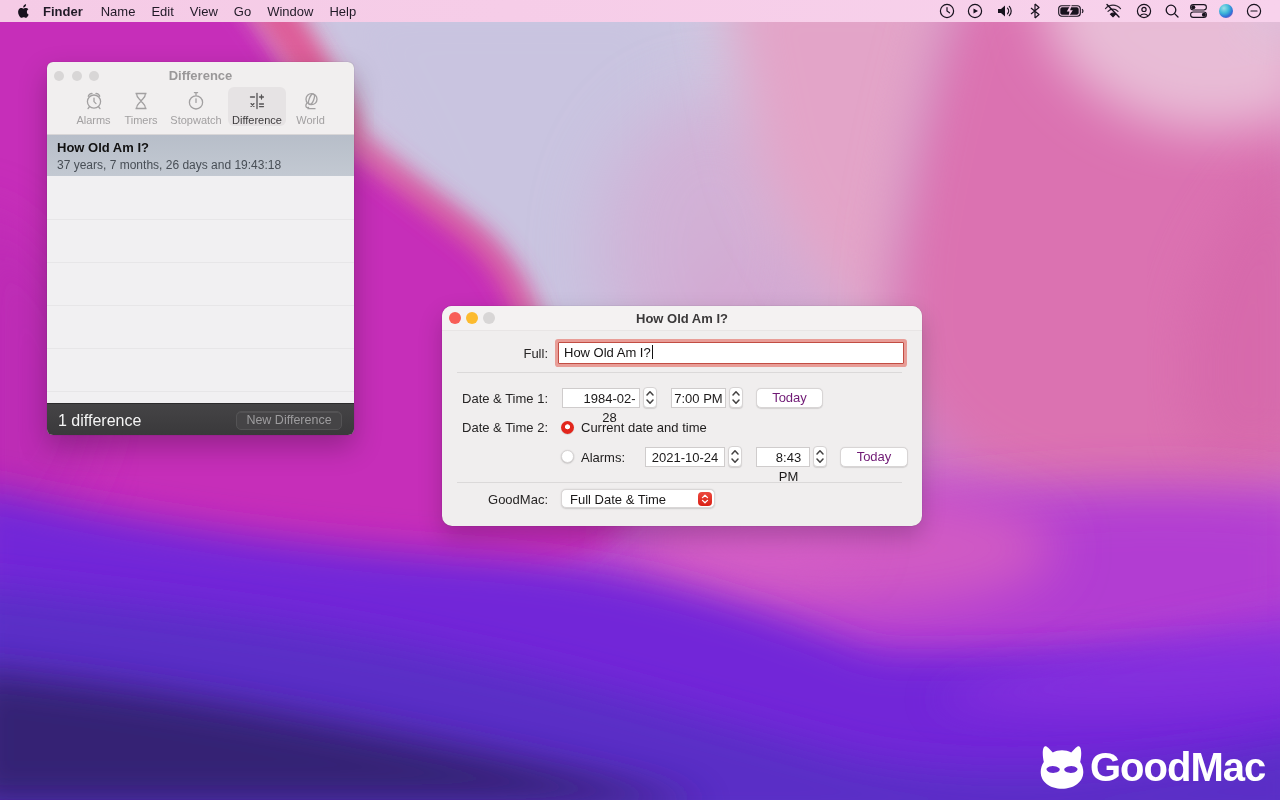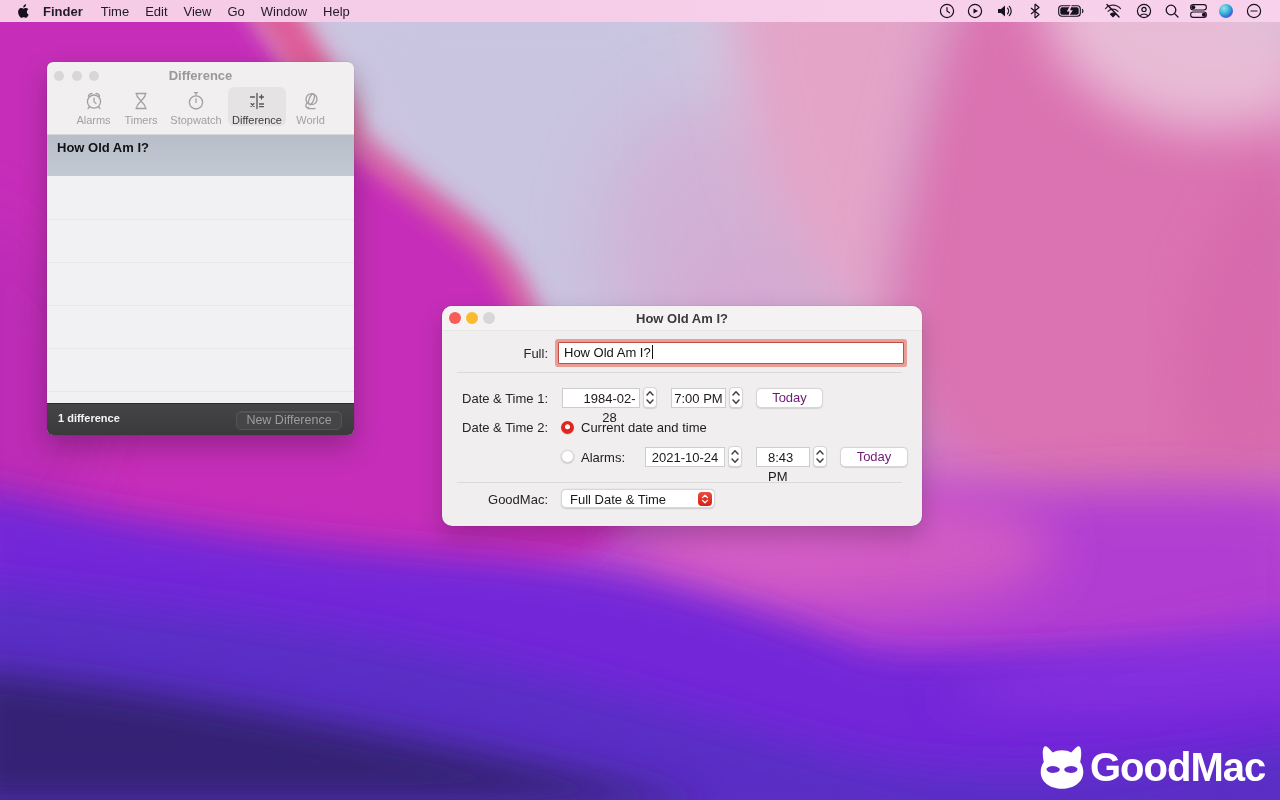--- a/index.html
+++ b/index.html
@@ -155,7 +155,7 @@
         </svg>
   </div>
   <div class="mi b">Finder</div>
-  <div class="mi">Time</div>
+  <div class="mi">Name</div>
   <div class="mi">Edit</div>
   <div class="mi">View</div>
   <div class="mi">Go</div>

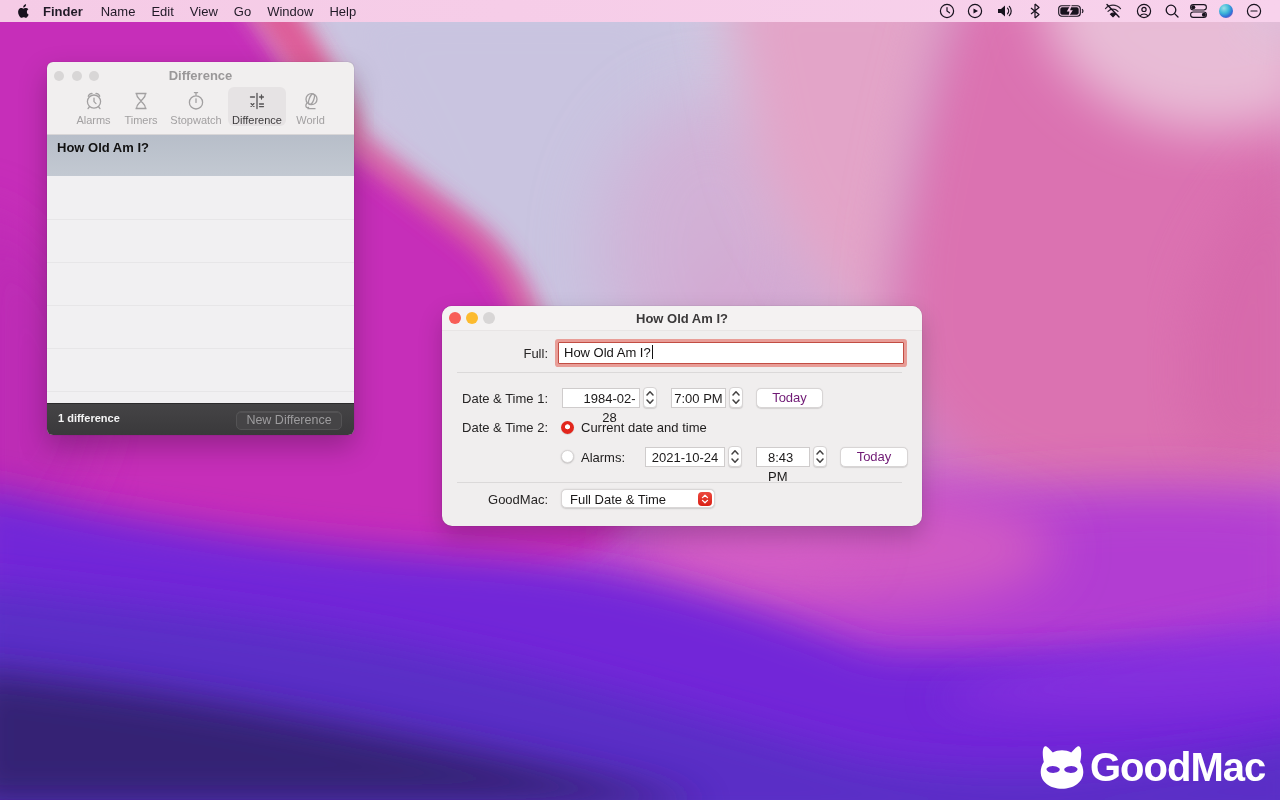--- a/index.html
+++ b/index.html
@@ -284,6 +284,7 @@
   <div id="listarea">
     <div class="selrow">
       <div class="t1">How Old Am I?</div>
+      <div class="t2">37 years, 7 months, 26 days and 19:43:18</div>
     </div>
     <div class="rowline" style="top:84px"></div>
     <div class="rowline" style="top:127px"></div>

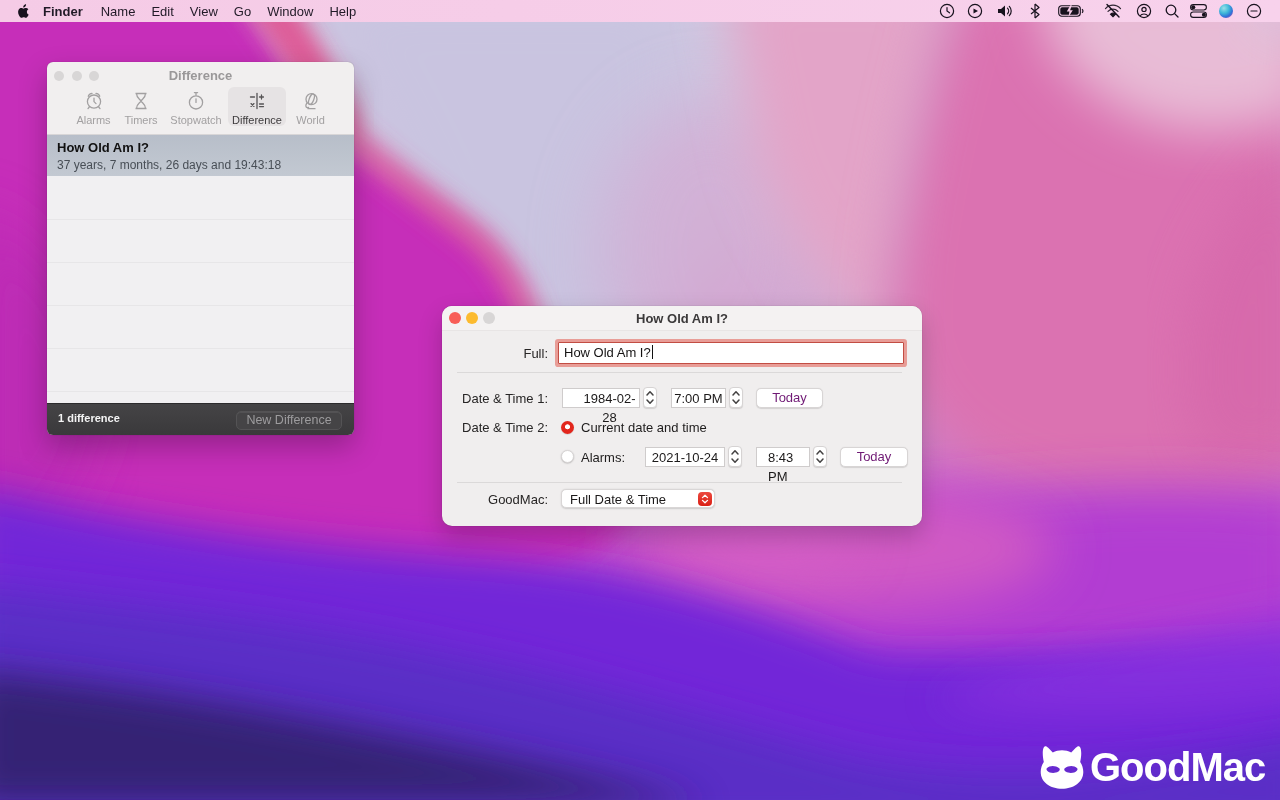--- a/index.html
+++ b/index.html
@@ -40,7 +40,7 @@
   #statusbar{position:absolute;left:0;top:341px;width:100%;height:32px;
     background:linear-gradient(180deg,#454446 0%,#3a393b 100%);
     border-top:1px solid #2c2b2d;box-sizing:border-box;}
-  #statusbar .cnt{position:absolute;left:11px;top:8px;color:#f4f4f4;font-weight:bold;font-size:11px;}
+  #statusbar .cnt{position:absolute;left:11px;top:8px;color:#f4f4f4;font-weight:normal;font-size:16px;}
   #statusbar .btn{position:absolute;right:12px;top:7px;width:106px;height:19px;
     background:#454446;border:1px solid #545355;border-radius:5px;
     color:#9d9c9e;font-size:12.5px;text-align:center;line-height:17px;box-sizing:border-box;

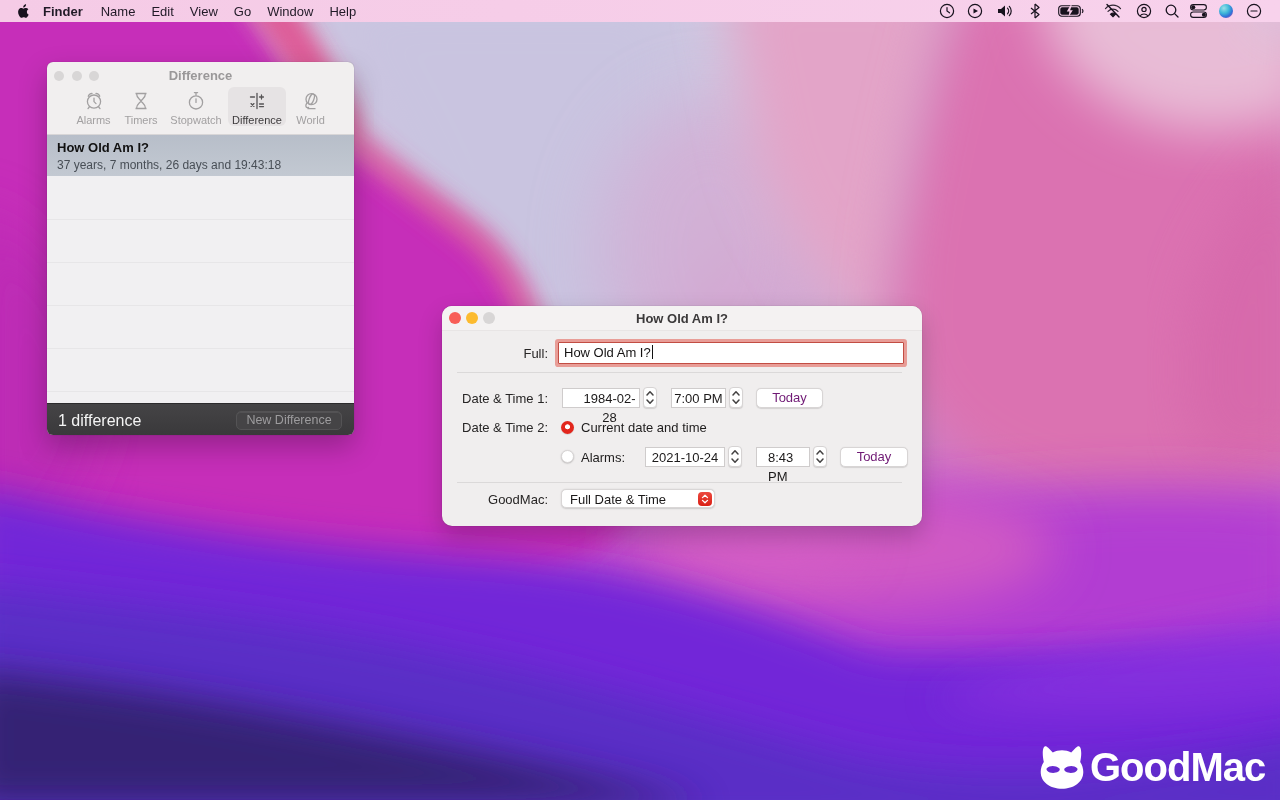--- a/index.html
+++ b/index.html
@@ -339,7 +339,7 @@
           <path d="M2 6 L5 2.8 L8 6 M2 11 L5 14.2 L8 11" fill="none" stroke="#444242" stroke-width="1.5" stroke-linecap="round" stroke-linejoin="round"></path>
         </svg>
   </div>
-  <div class="tfield" style="left:314px;top:141px;width:54px;height:20px;text-align:left;line-height:19px;padding-left:11px;">8:43 PM</div>
+  <div class="tfield" style="left:314px;top:141px;width:54px;height:20px;text-align:center;line-height:19px;padding-left:11px;">8:43 PM</div>
   <div class="stepper" style="left:371px;top:140px;">
     <svg width="10" height="17" viewBox="0 0 10 17">
           <path d="M2 6 L5 2.8 L8 6 M2 11 L5 14.2 L8 11" fill="none" stroke="#444242" stroke-width="1.5" stroke-linecap="round" stroke-linejoin="round"></path>

